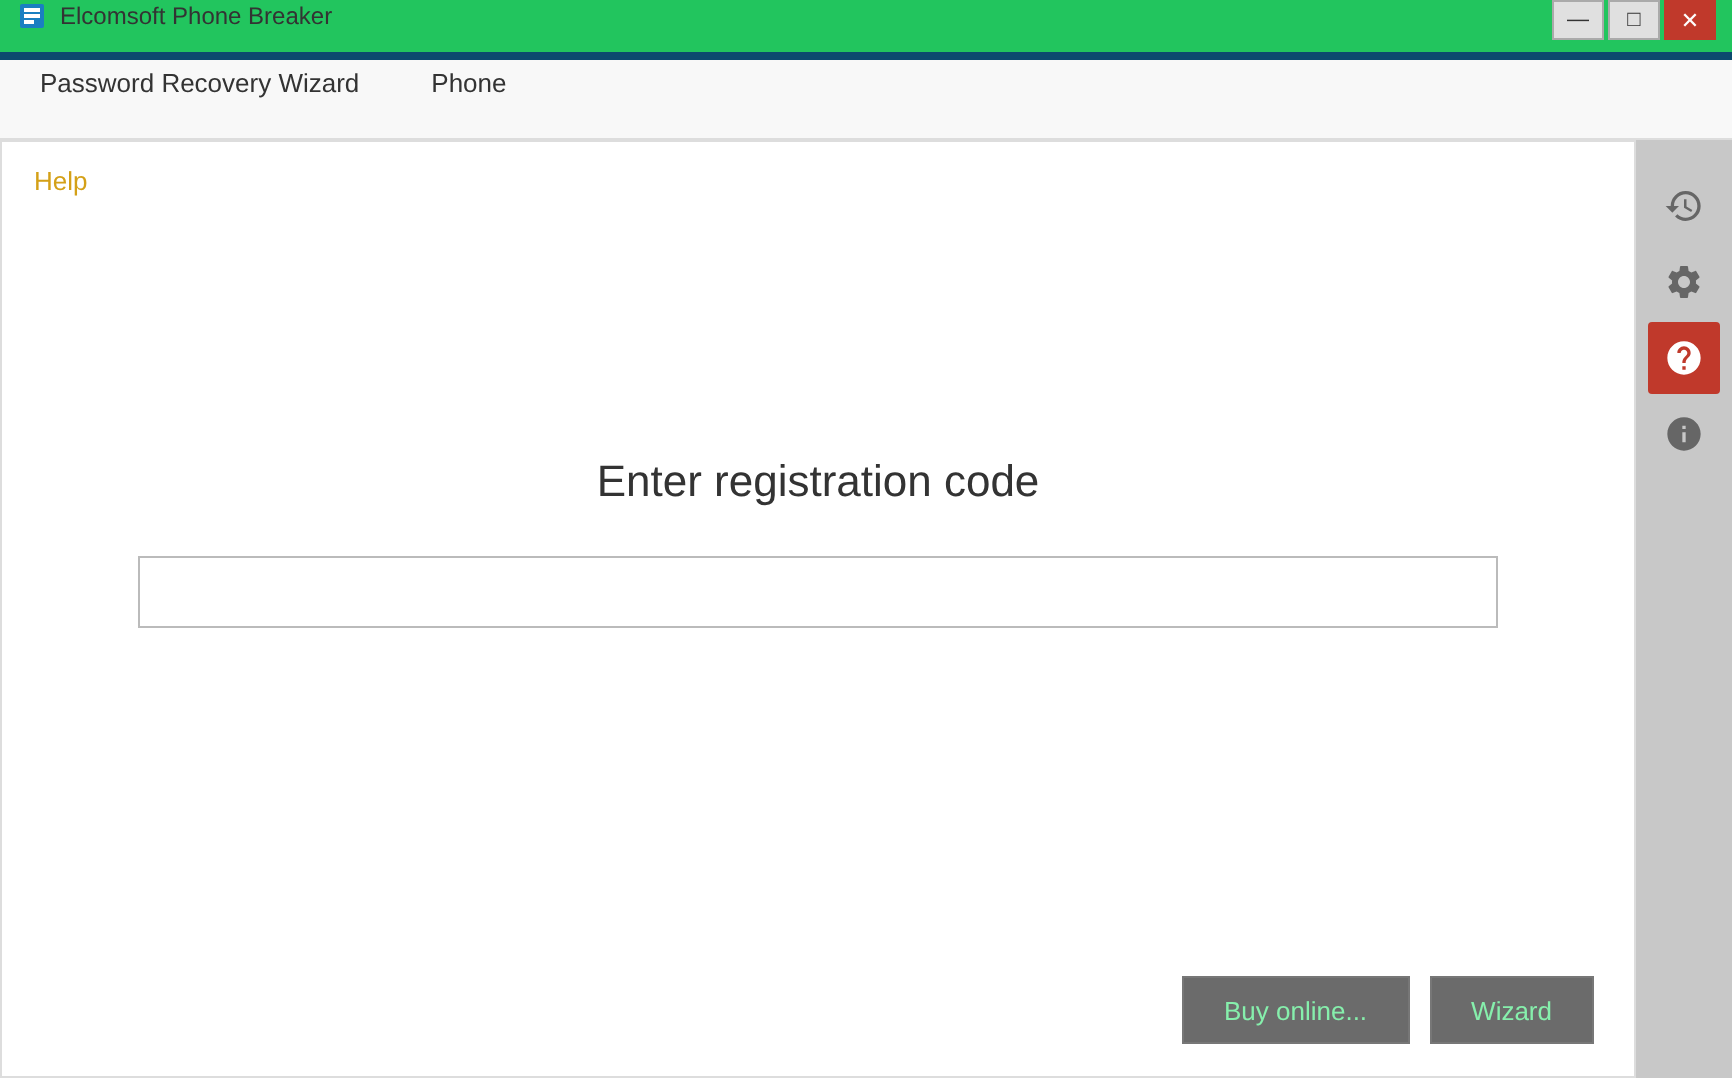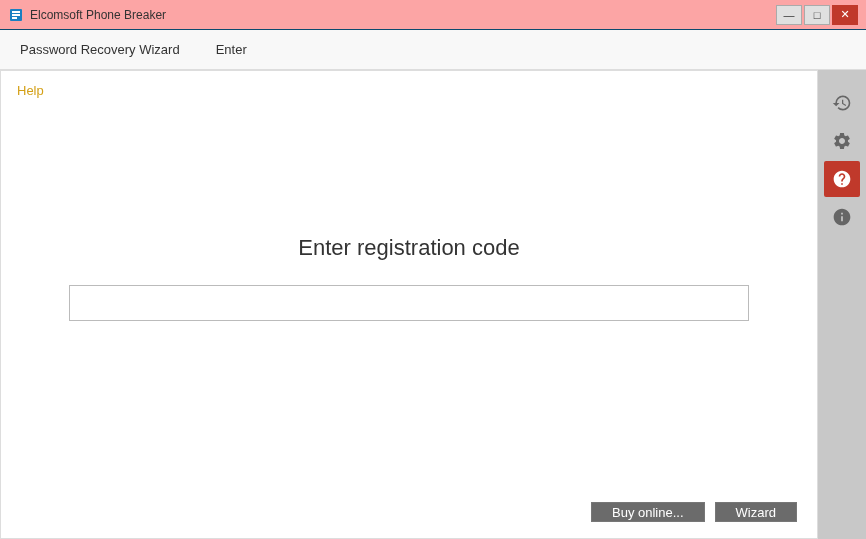--- a/index.html
+++ b/index.html
@@ -16,12 +16,12 @@
     
     .title-bar {
       display: flex;
-      align-items: center;
+      align-items: flex-start;
       justify-content: space-between;
-      background: #fca5a5;
+      background: #22c55e;
       height: 30px;
       padding: 0 8px;
-      border-bottom: 1px solid #0c4a6e;
+      border-bottom: 4px solid #0c4a6e;
     }
 
     .title-bar-left {

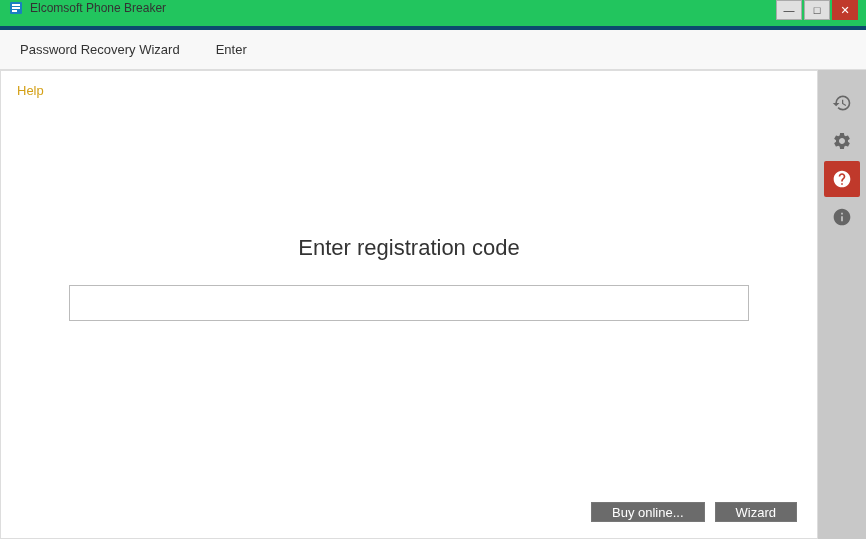--- a/index.html
+++ b/index.html
@@ -70,7 +70,6 @@
     
     .menu-bar {
       display: flex;
-      align-items: center;
       background: #f8f8f8;
       height: 40px;
       padding: 0 12px;

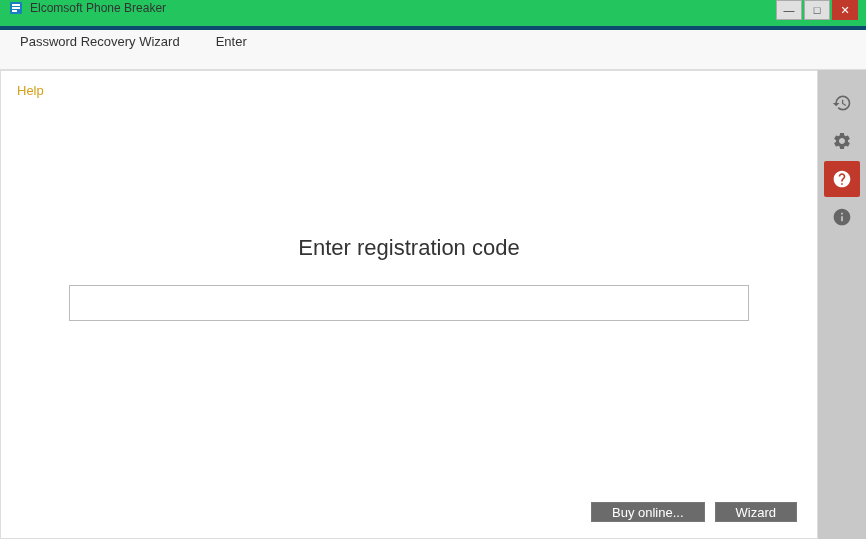--- a/index.html
+++ b/index.html
@@ -215,7 +215,7 @@
 
 <div class="menu-bar">
   <span class="menu-item">Password Recovery Wizard</span>
-  <span class="menu-item">Enter</span>
+  <span class="menu-item">Phone</span>
 </div>
 
 <div class="main-wrapper">

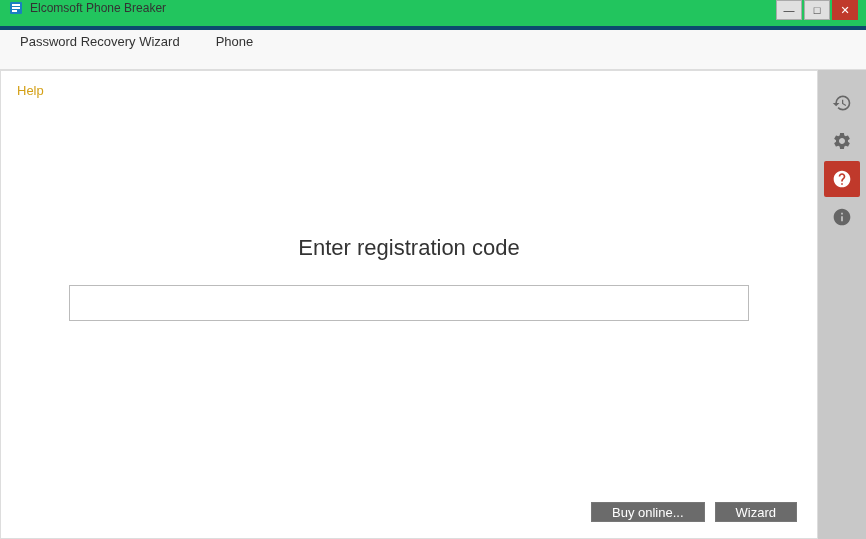--- a/index.html
+++ b/index.html
@@ -147,13 +147,13 @@
     }
 
     .btn {
-      height: 20px;
+      height: 34px;
       padding: 0 20px;
       font-size: 13px;
       cursor: pointer;
       border: 1px solid #777;
       background: #6b6b6b;
-      color: #ffffff;
+      color: #86efac;
       font-family: 'Segoe UI', Tahoma, Geneva, Verdana, sans-serif;
     }
 

